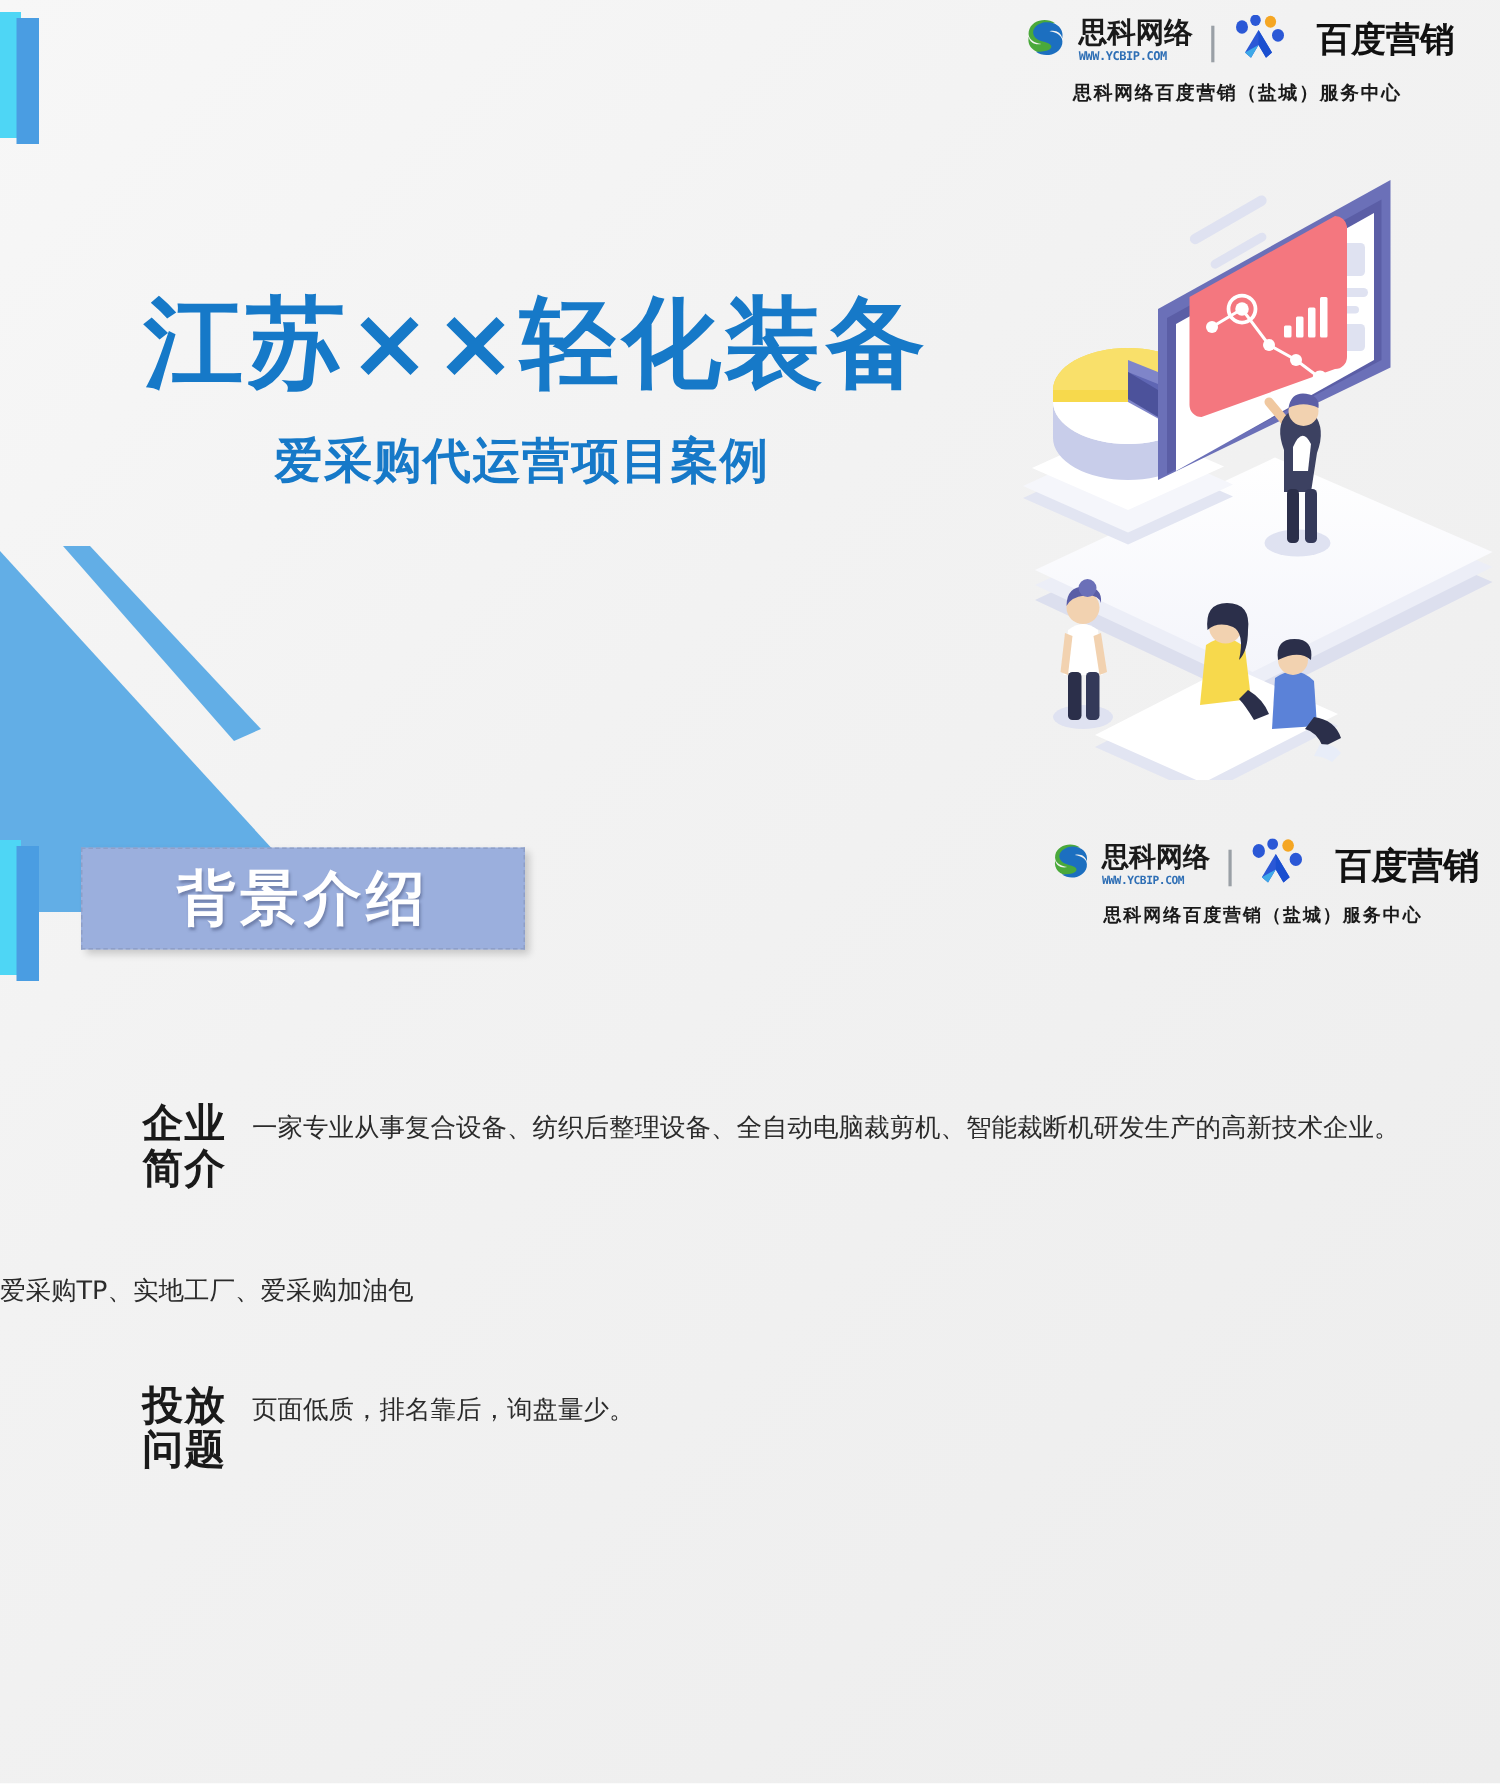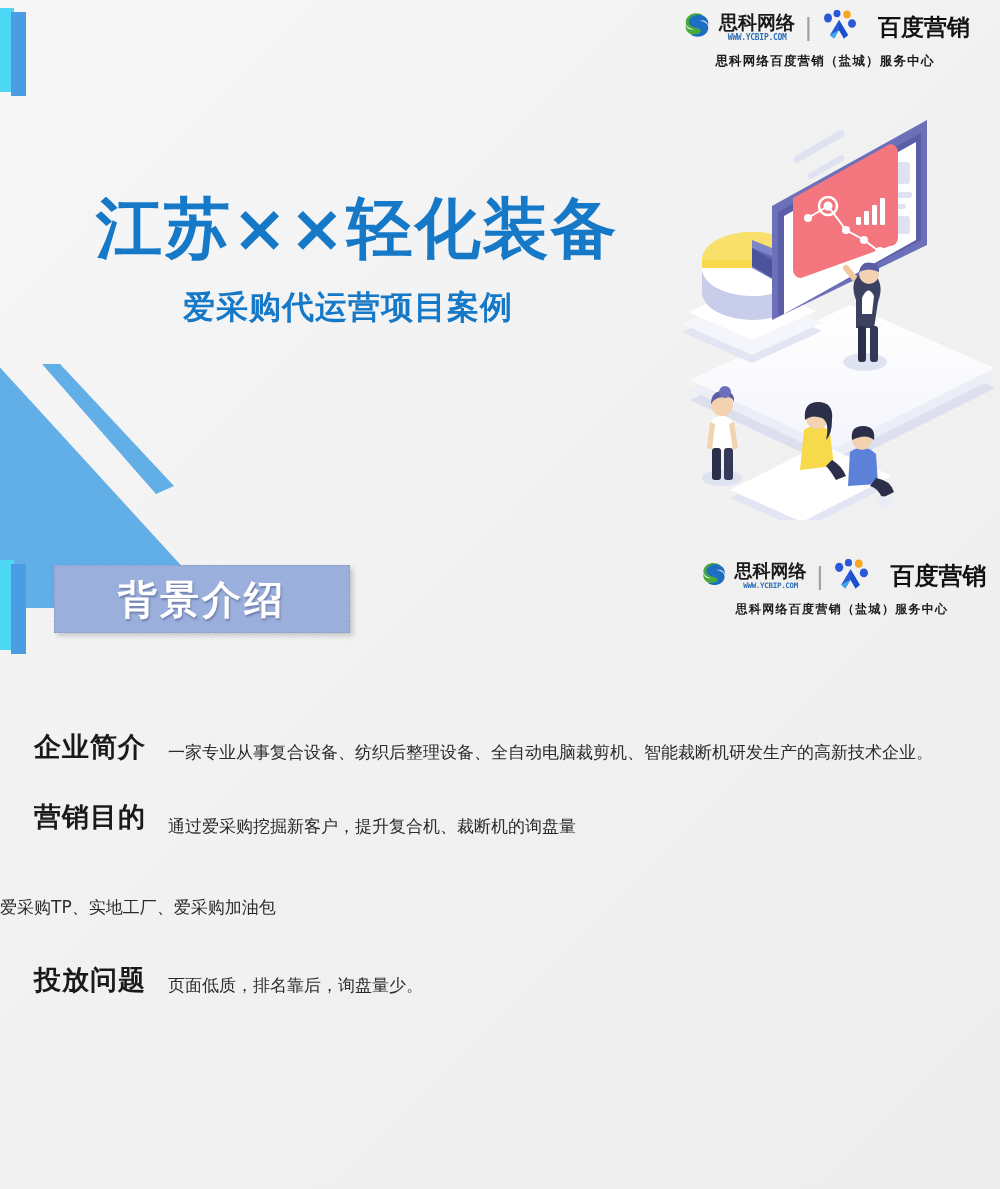--- a/index.html
+++ b/index.html
@@ -64,7 +64,7 @@
 
   .sike { display: flex; align-items: center; gap: 5px; }
   .sike-mark { flex: 0 0 auto; }
-  .sike-txt { display: flex; flex-direction: column; line-height: 1; text-align: center; }
+  .sike-txt { display: flex; flex-direction: column; line-height: 1; }
   .sike-cn {
     font-weight: 700; color: #1a1a1a; letter-spacing: 0px;
     font-family: "DejaVu Sans", "Liberation Sans", sans-serif;

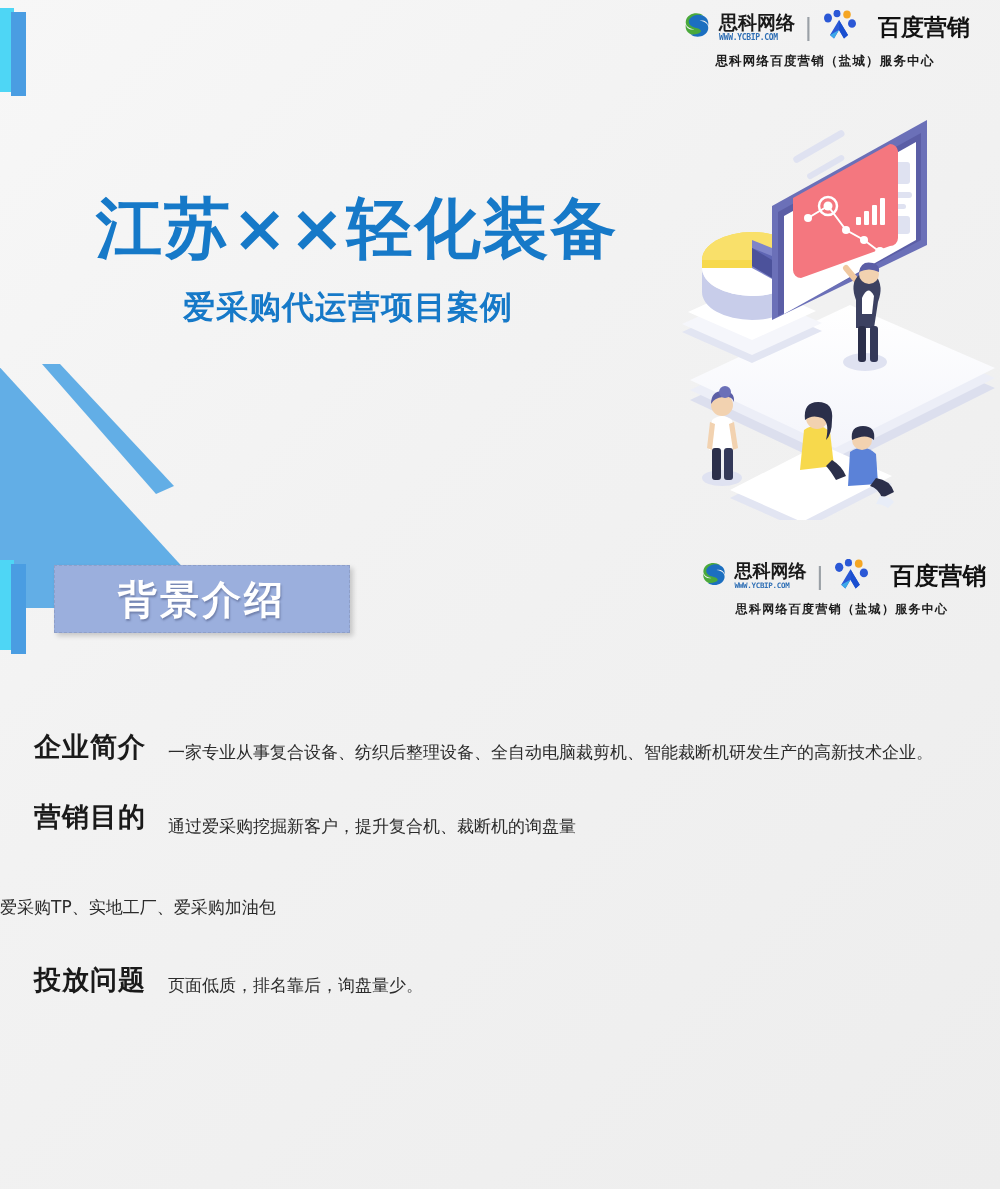--- a/index.html
+++ b/index.html
@@ -147,13 +147,13 @@
   .row-label {
     flex: 0 0 auto;
     width: 168px;
-    padding-left: 34px;
+    padding-left: 95px;
     font-size: 27px;
     font-weight: 700;
     color: #1a1a1a;
     letter-spacing: 1px;
     line-height: 1.1;
-    font-family: Liberation Mono, monospace;
+    font-family: Liberation Sans, sans-serif;
   }
   .row-text {
     flex: 1 1 auto;

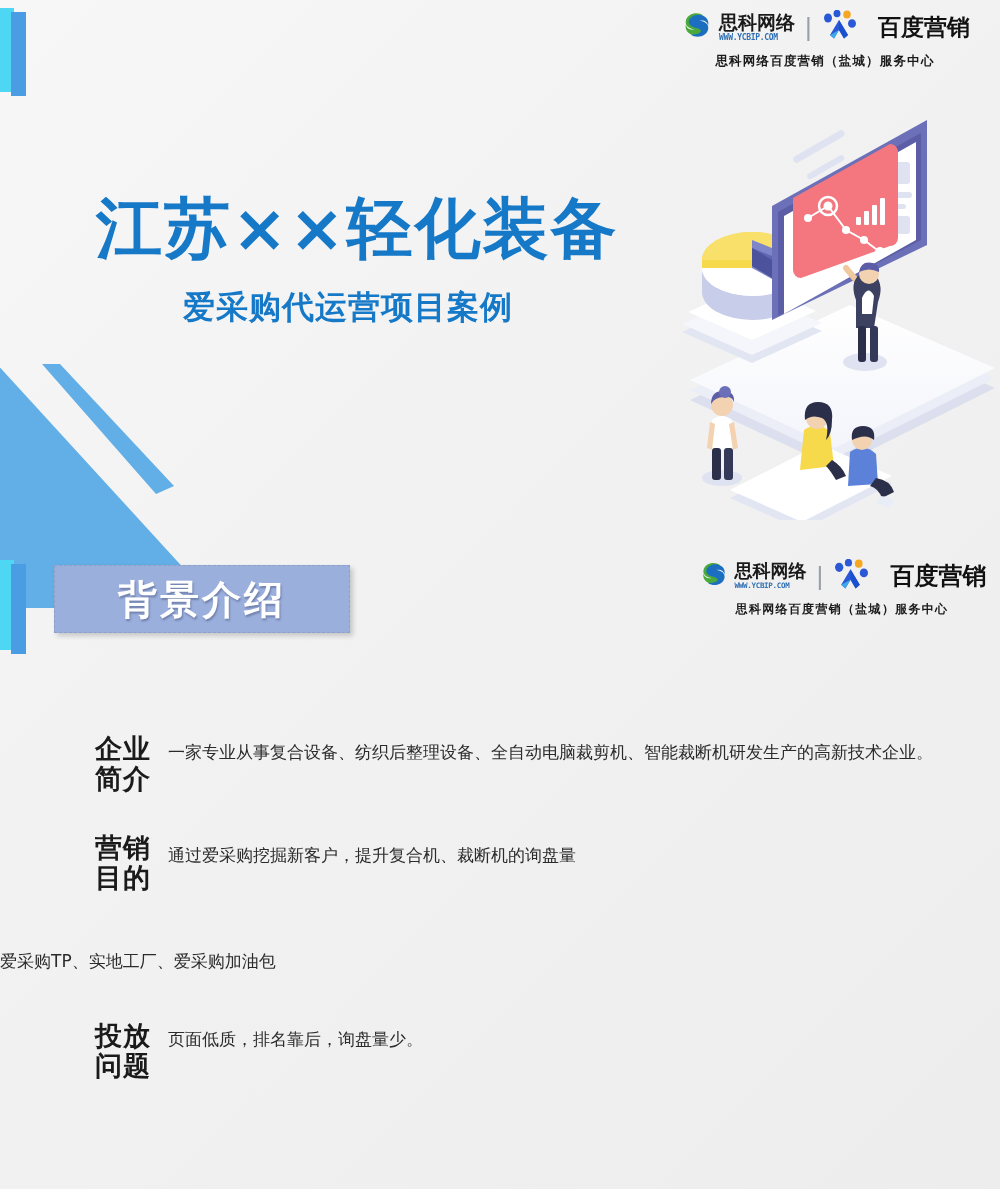--- a/index.html
+++ b/index.html
@@ -395,10 +395,6 @@
       <div class="row-label">企业简介</div>
       <div class="row-text">一家专业从事复合设备、纺织后整理设备、全自动电脑裁剪机、智能裁断机研发生产的高新技术企业。</div>
     </div>
-    <div class="row row-2">
-      <div class="row-label">营销目的</div>
-      <div class="row-text">通过爱采购挖掘新客户，提升复合机、裁断机的询盘量</div>
-    </div>
     <div class="row row-3">
       <div class="row-text">爱采购TP、实地工厂、爱采购加油包</div>
     </div>

